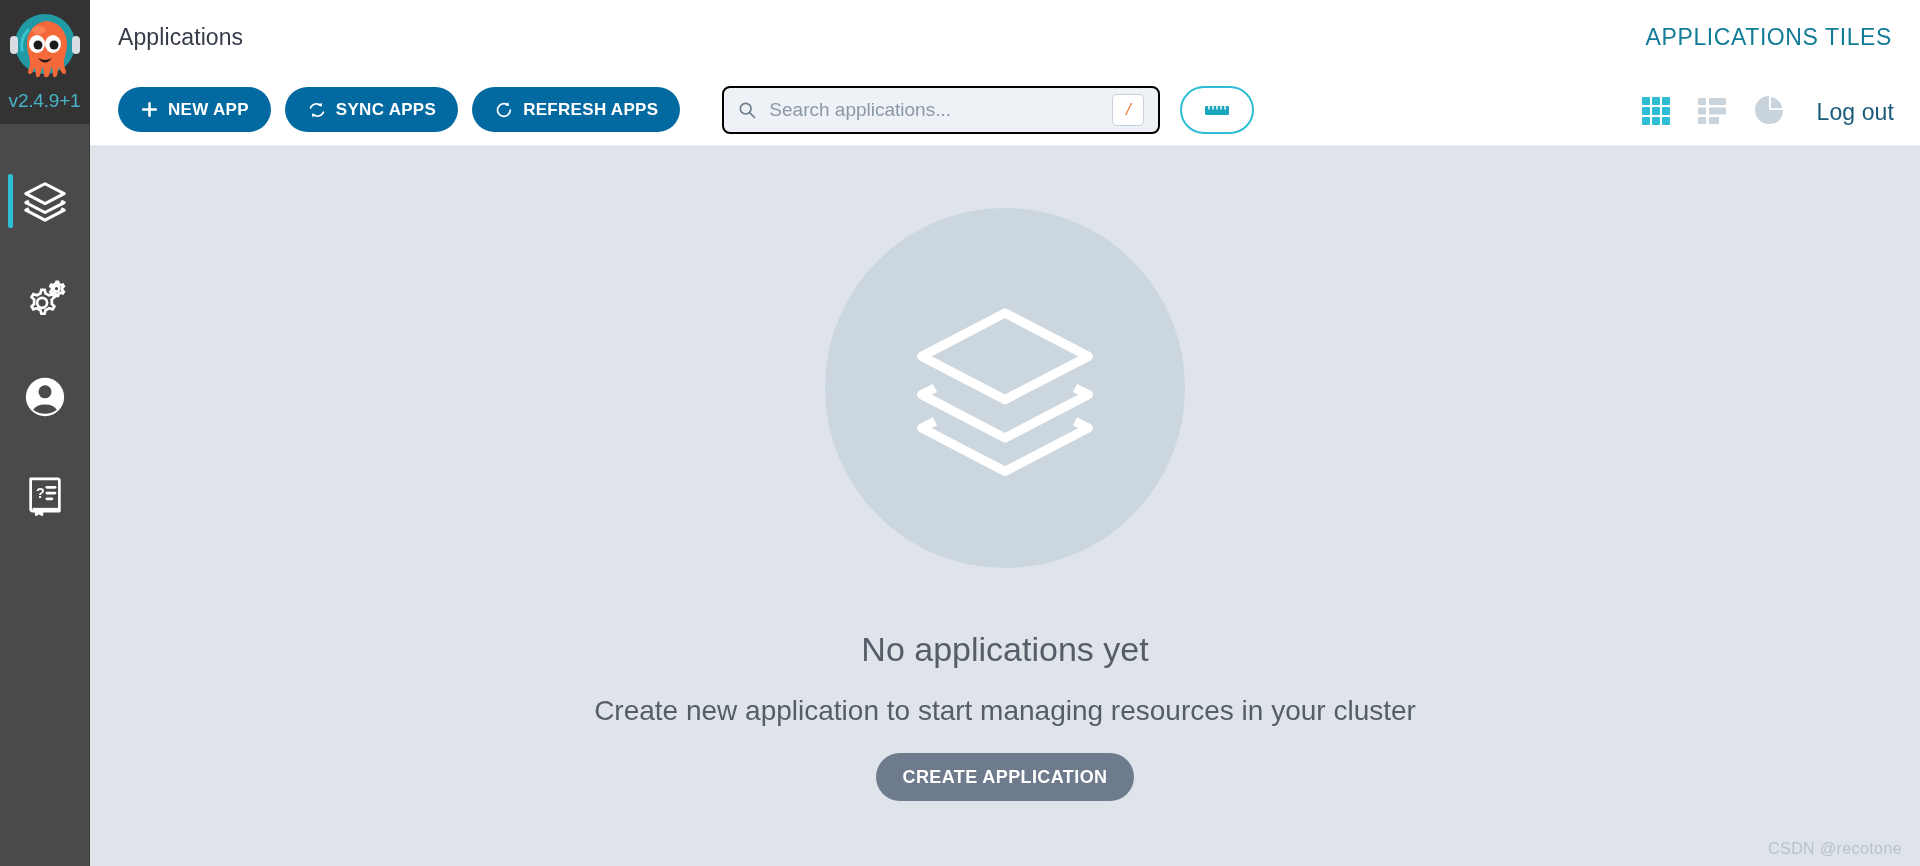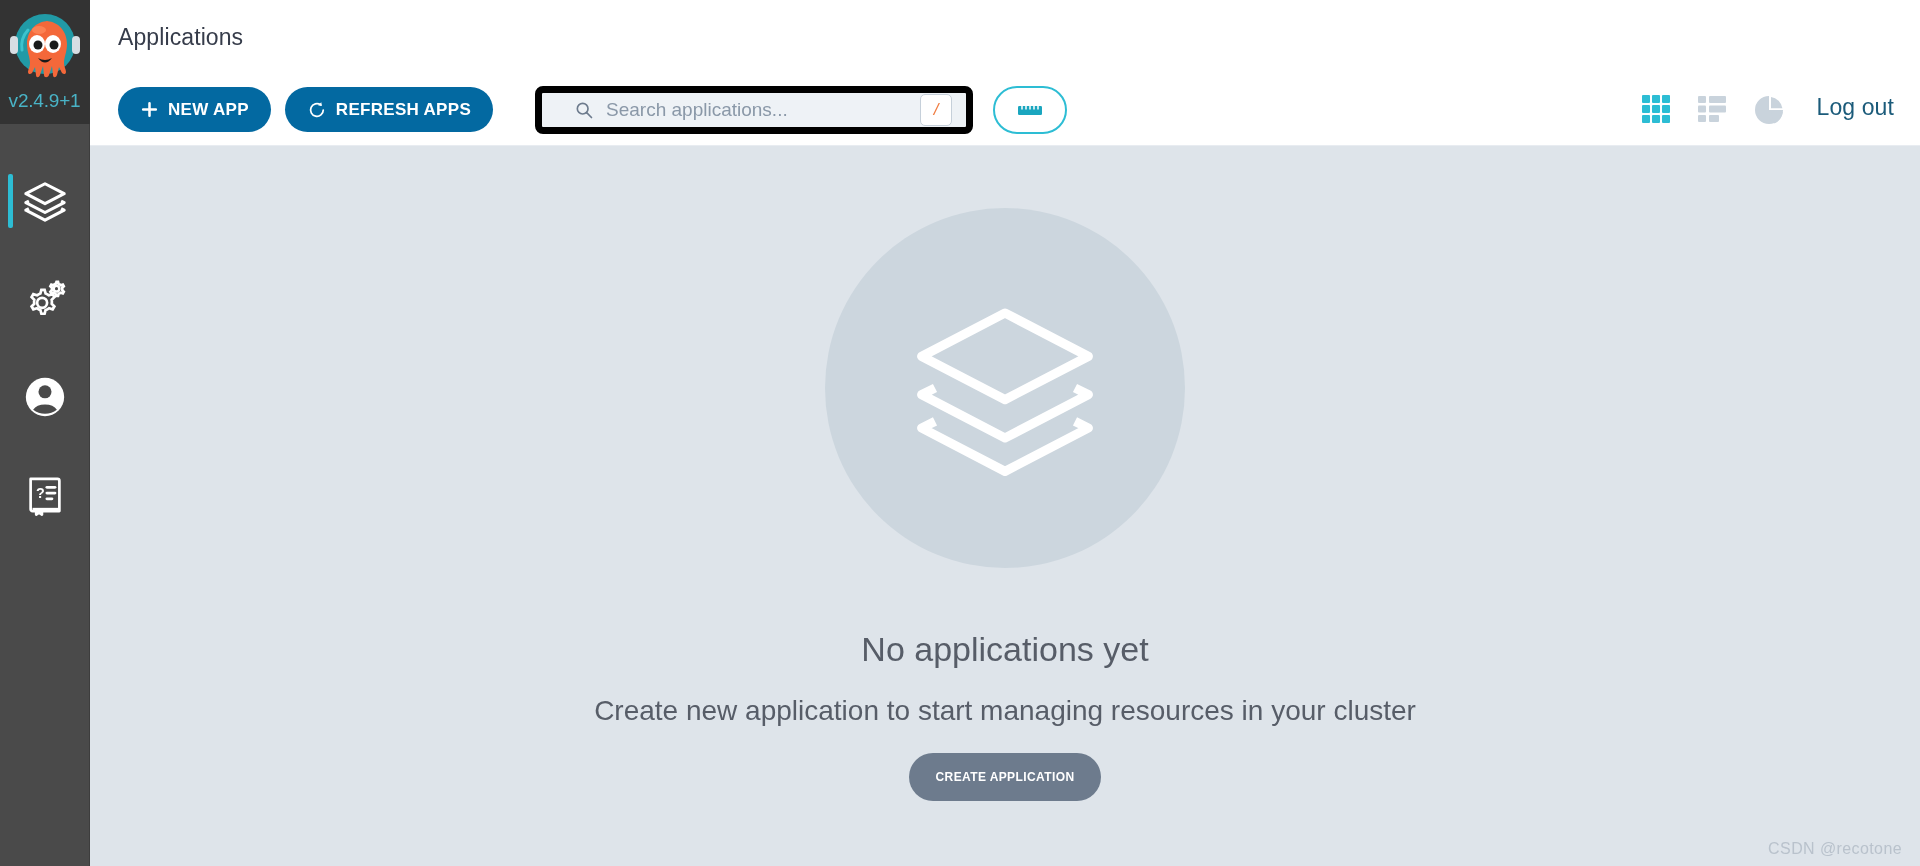--- a/index.html
+++ b/index.html
@@ -329,6 +329,7 @@
 
     <div class="topbar">
       <span class="page-title">Applications</span>
+      <span class="view-title">APPLICATIONS TILES</span>
     </div>
 
     <div class="toolbar">

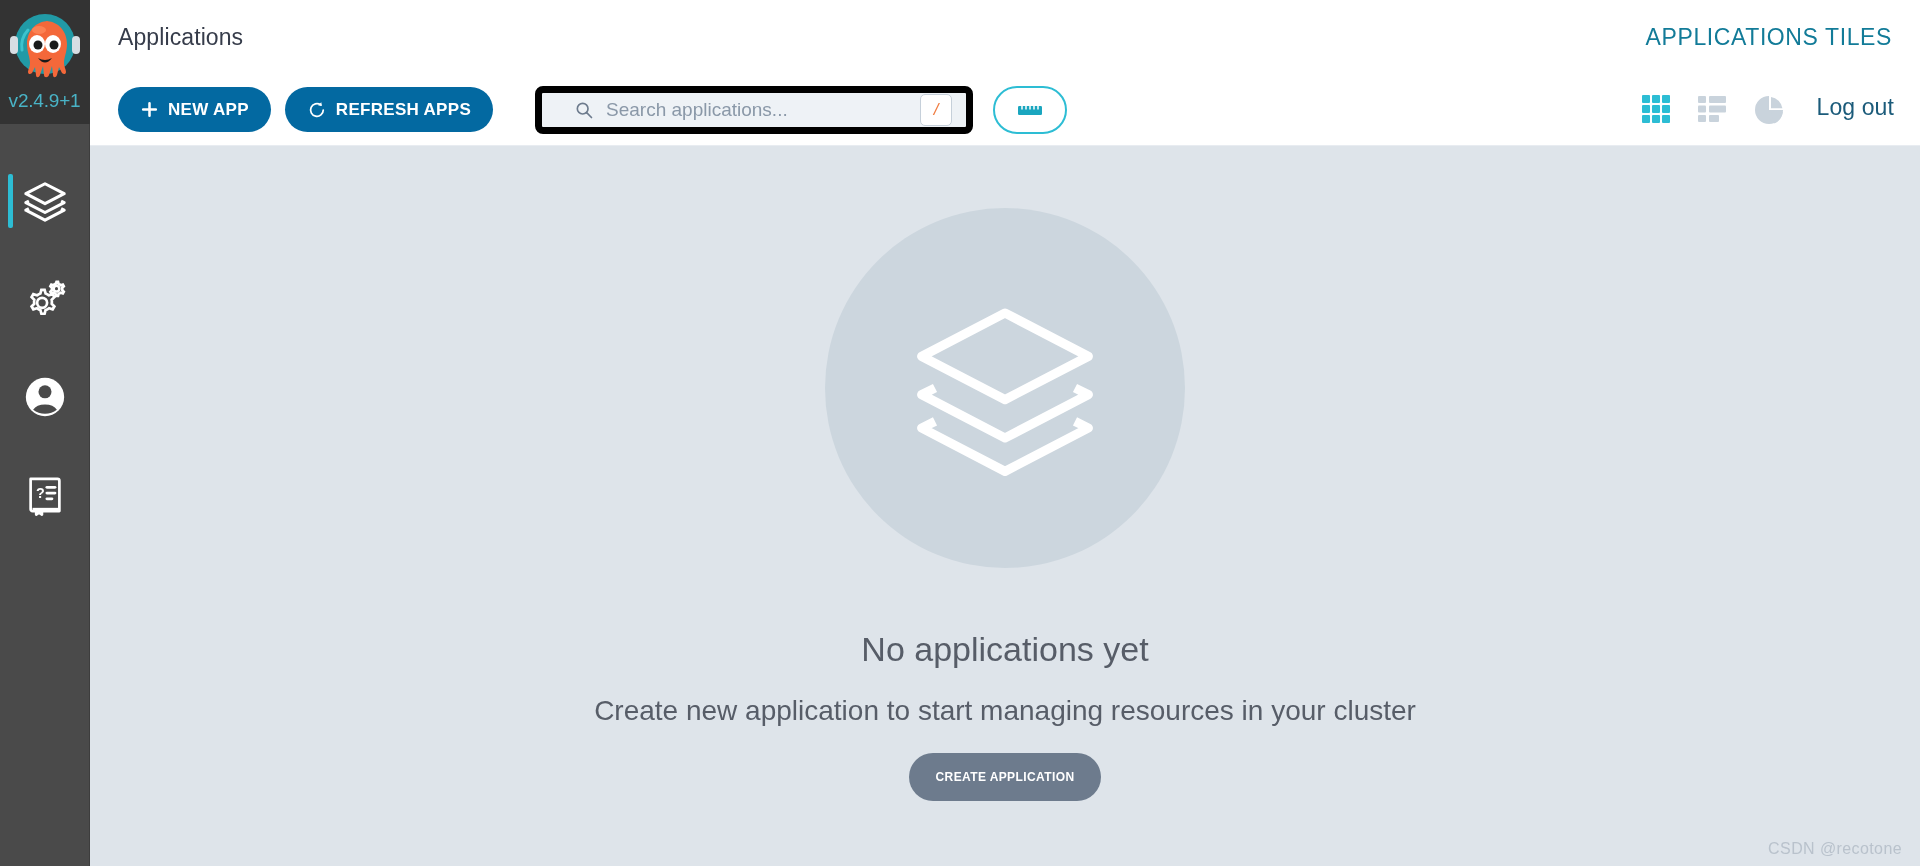--- a/index.html
+++ b/index.html
@@ -341,6 +341,17 @@
         <span>NEW APP</span>
       </button>
 
+      <button class="btn">
+        <svg width="20" height="20" viewBox="0 0 24 24">
+          <g fill="none" stroke="#ffffff" stroke-width="2" stroke-linecap="round">
+            <path d="M4.2 9.4 a7.8 7.8 0 0 1 12.6 -2.6"></path>
+            <path d="M19.8 14.6 a7.8 7.8 0 0 1 -12.6 2.6"></path>
+          </g>
+          <path d="M17.6 3 l0.4 4.4 l-4.4 -0.6 z" fill="#ffffff"></path>
+          <path d="M6.4 21 l-0.4 -4.4 l4.4 0.6 z" fill="#ffffff"></path>
+        </svg>
+        <span>SYNC APPS</span>
+      </button>
 
       <button class="btn">
         <svg width="20" height="20" viewBox="0 0 24 24">

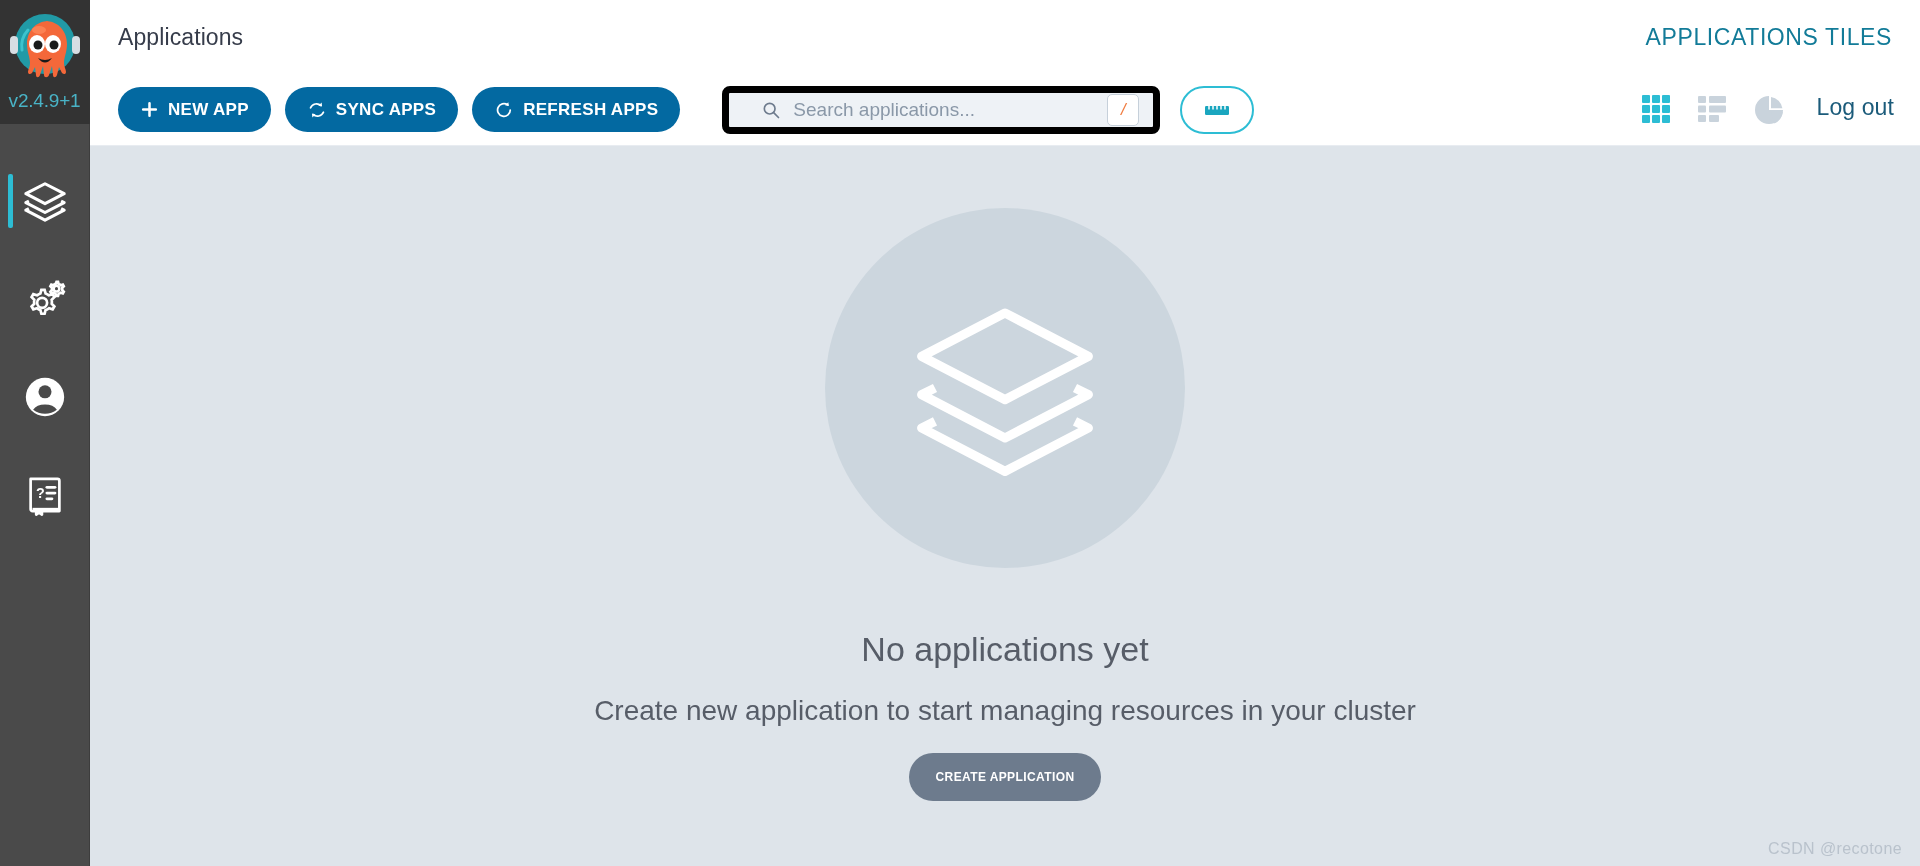--- a/index.html
+++ b/index.html
@@ -138,11 +138,11 @@
     width: 438px;
     height: 48px;
     background: #eef2f6;
-    border: 7px solid #000000;
+    border: 2px solid #000000;
     border-radius: 8px;
     display: flex;
     align-items: center;
-    padding: 0 14px 0 32px;
+    padding: 0 14px 0 13px;
     margin-left: 28px;
   }
   .search-icon { flex: 0 0 20px; margin-right: 12px; }

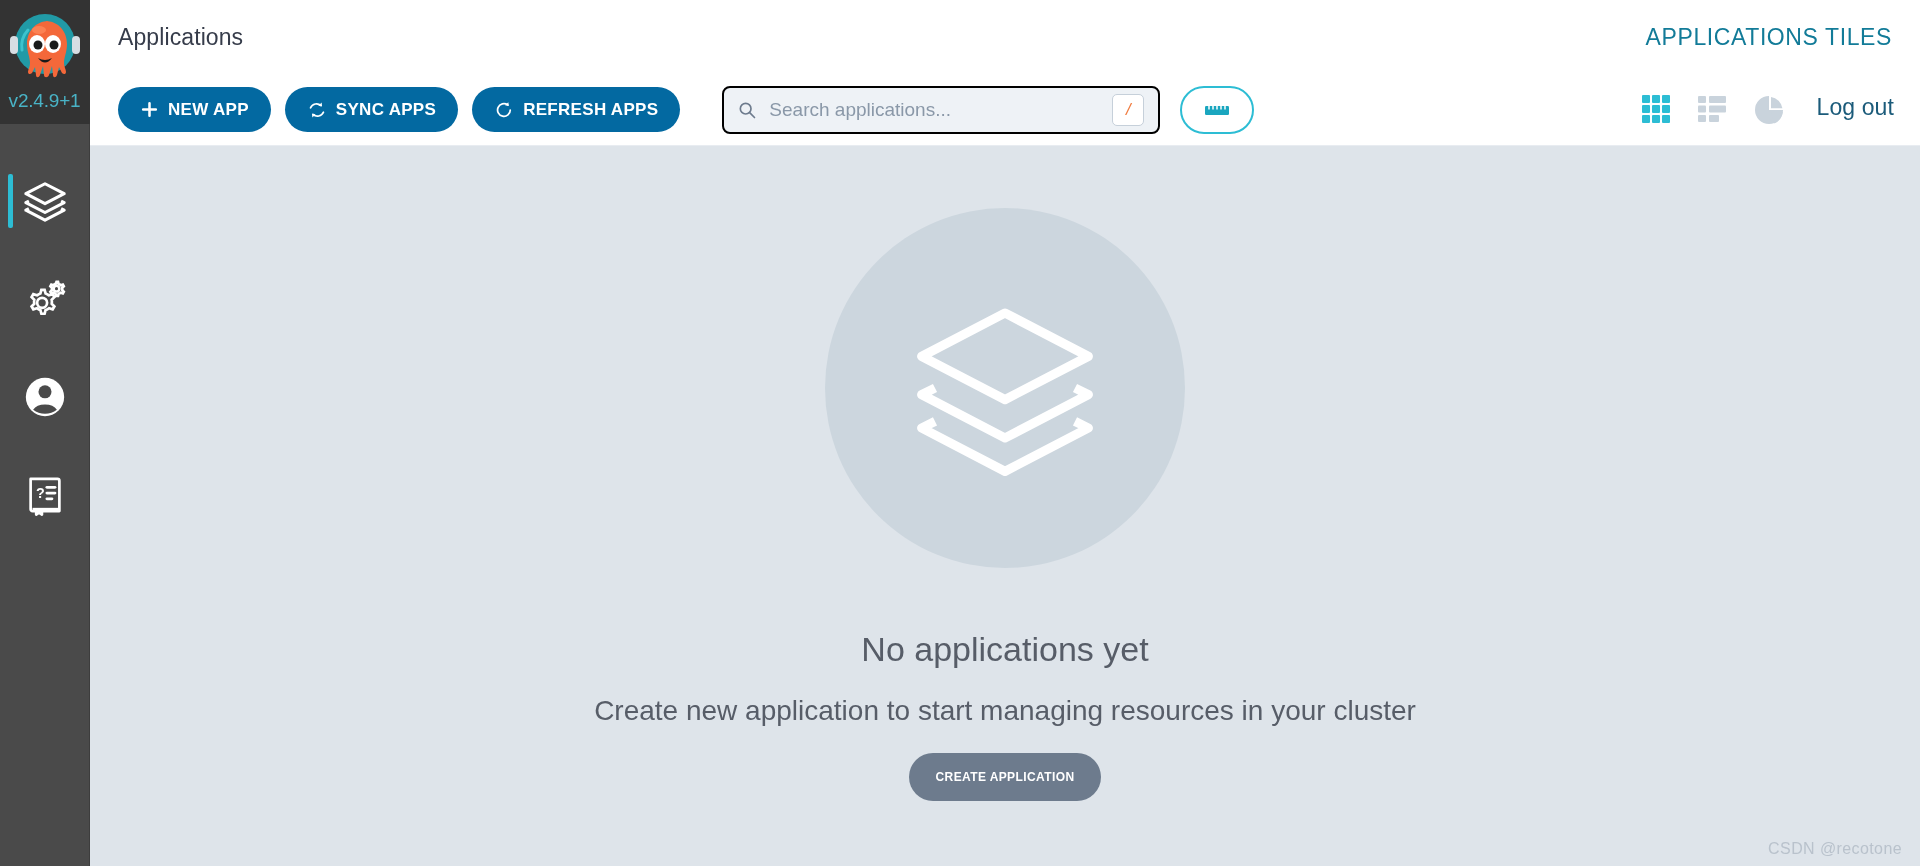--- a/index.html
+++ b/index.html
@@ -185,7 +185,7 @@
   .toolbar-right {
     margin-left: auto;
     display: flex;
-    align-items: flex-start;
+    align-items: flex-end;
     gap: 26px;
   }
   .view-toggle { cursor: pointer; display: flex; align-items: center; }

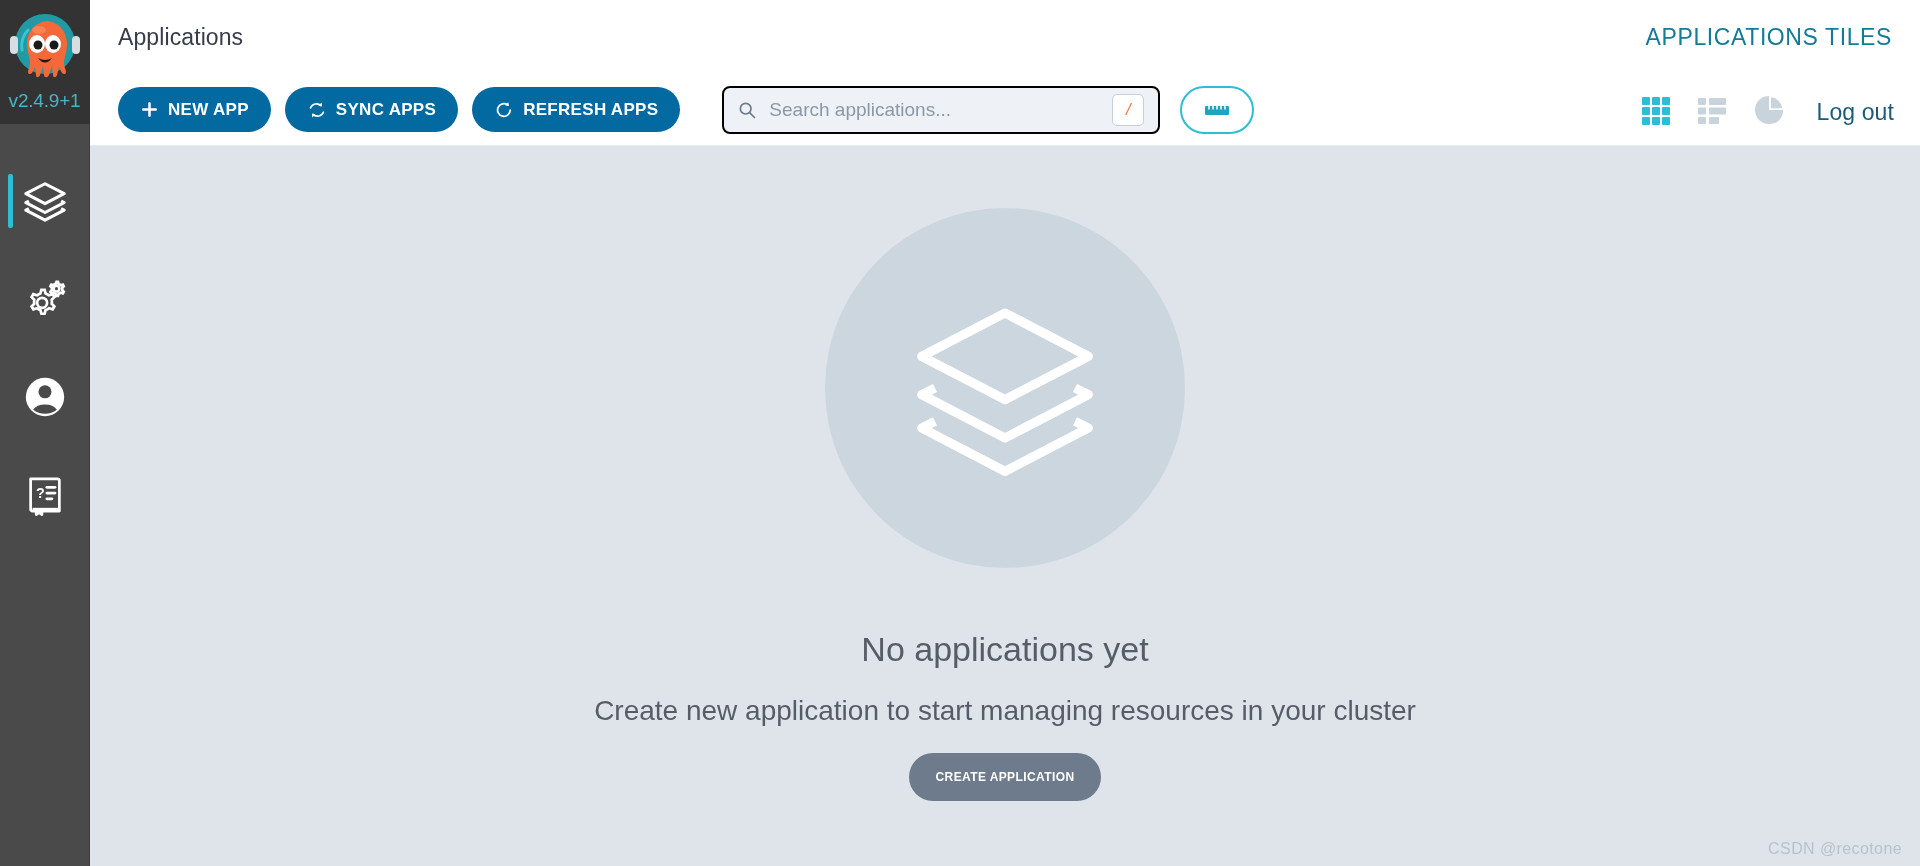--- a/index.html
+++ b/index.html
@@ -239,7 +239,7 @@
     border-radius: 25px;
     background: #6d7b8d;
     color: #ffffff;
-    font-size: 12px;
+    font-size: 18px;
     font-weight: bold;
     letter-spacing: 0.4px;
     cursor: pointer;

